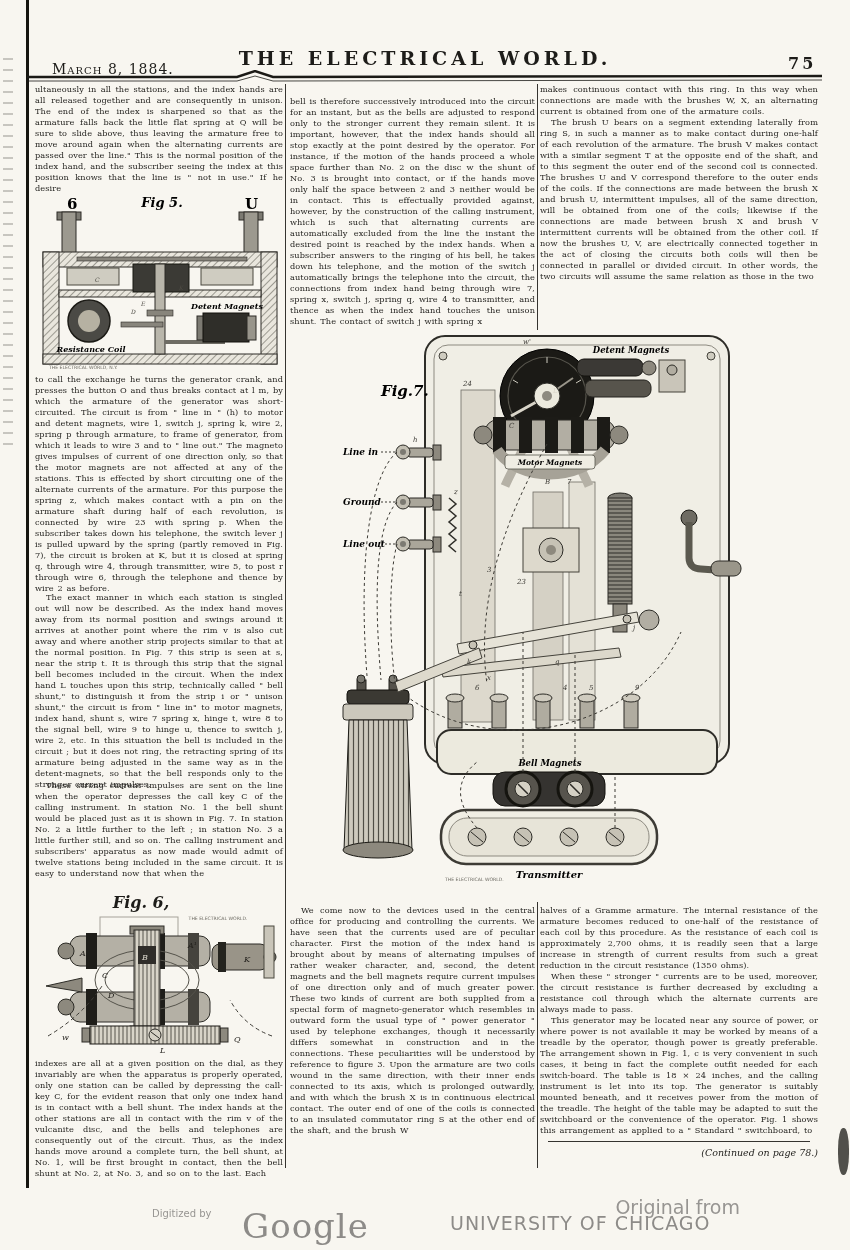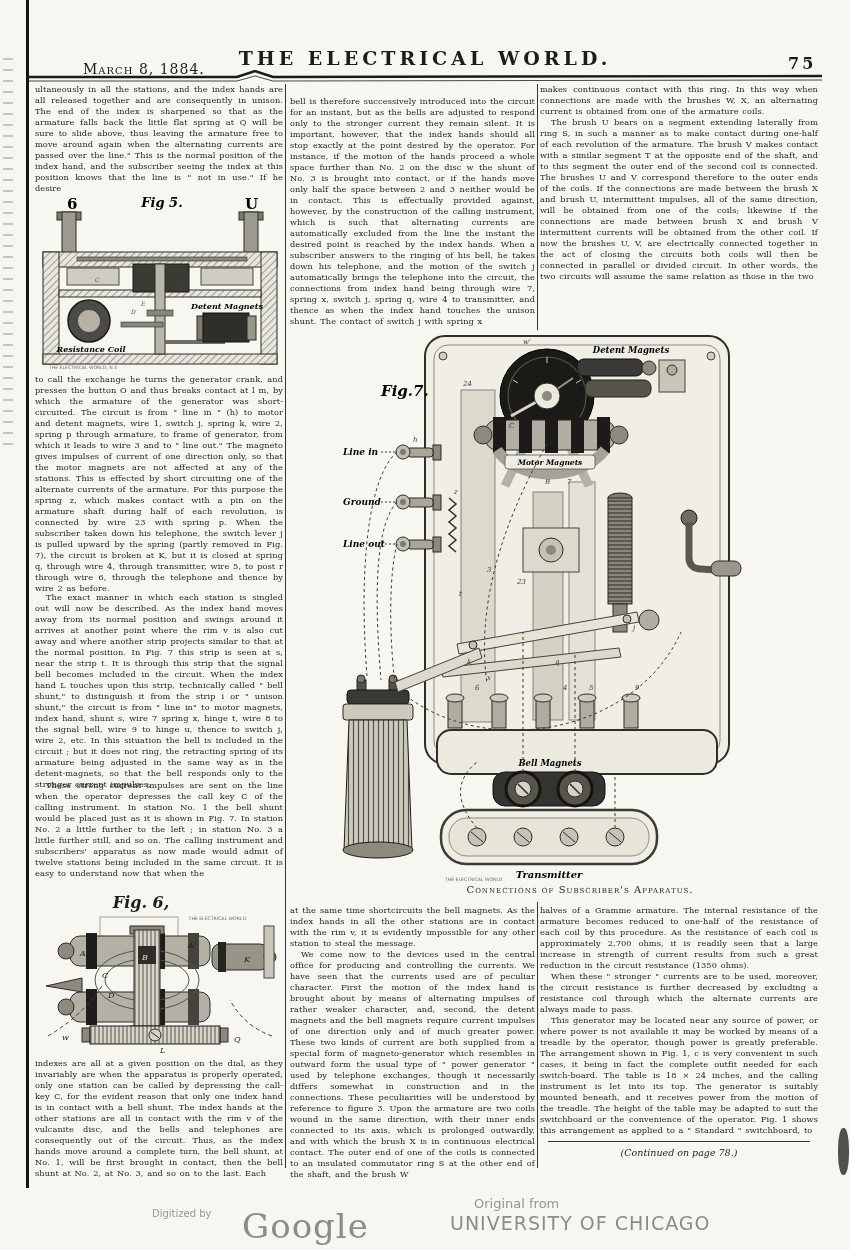--- a/index.html
+++ b/index.html
@@ -42,7 +42,7 @@
   <div class="noise"></div>
   <div class="blob"></div>
 
-  <div class="abs hdr-date" style="left:52px;top:61px;margin-left:31px;">March 8, 1884.</div>
+  <div class="abs hdr-date" style="left:52px;top:61px;">March 8, 1884.</div>
   <div class="abs hdr-title" style="left:225px;top:47px;width:400px;">THE ELECTRICAL WORLD.</div>
   <div class="abs hdr-page" style="left:788px;top:54px;">75</div>
 

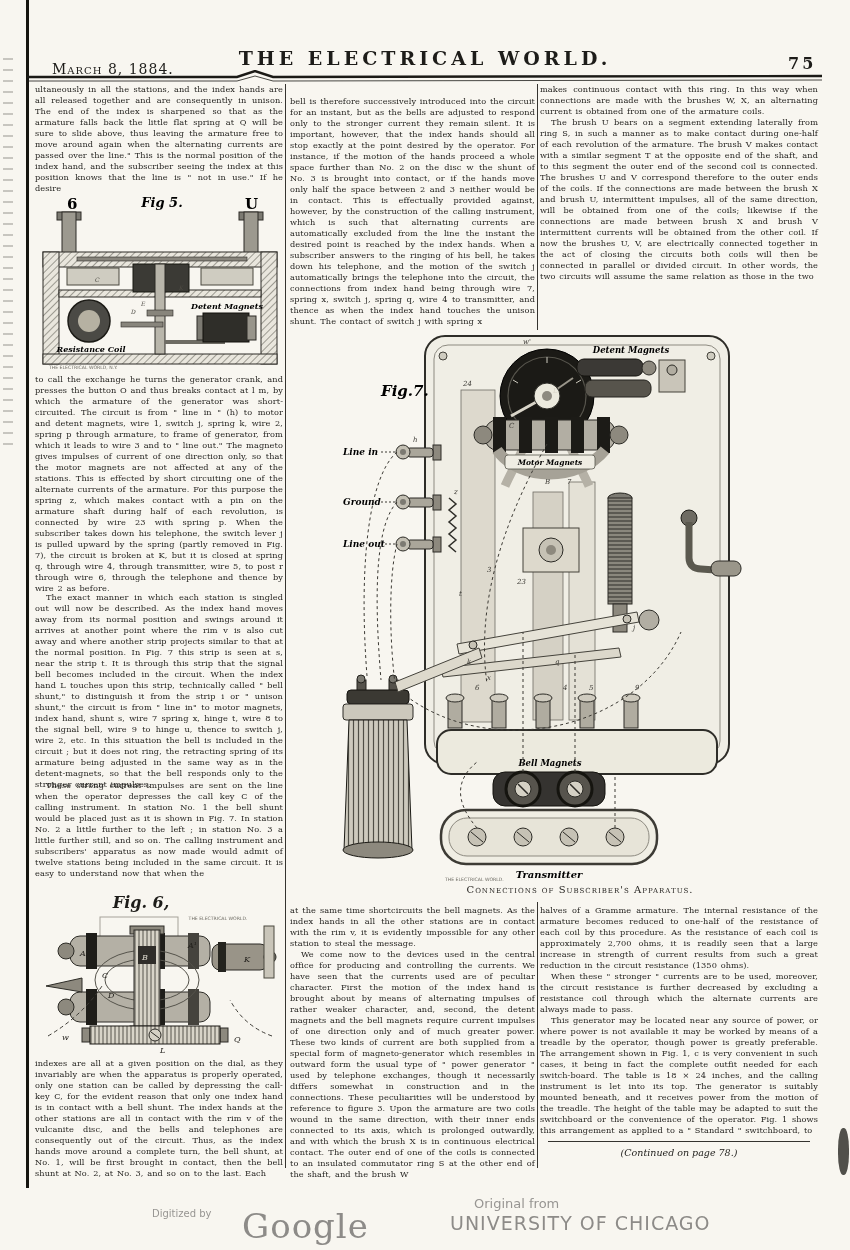--- a/index.html
+++ b/index.html
@@ -416,7 +416,6 @@
     </g>
   </svg>
 
-  <div class="abs figcap" style="left:380px;top:884px;width:400px;">Connections of Subscriber's Apparatus.</div>
 
   <div class="abs ft-sans" style="left:152px;top:1208px;font-size:10px;">Digitized by</div>
   <div class="abs ft-google" style="left:242px;top:1190px;">Google</div>

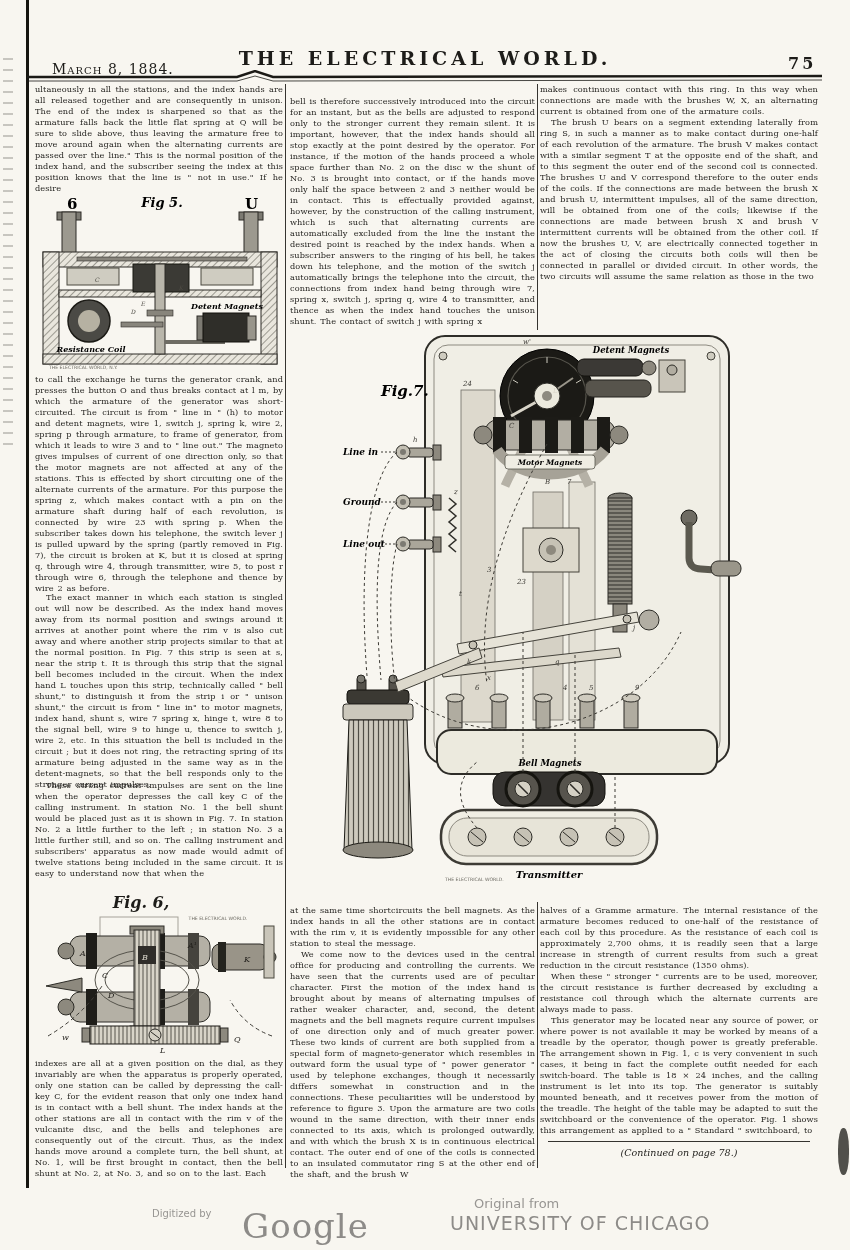--- a/index.html
+++ b/index.html
@@ -193,7 +193,6 @@
     <p>bell is therefore successively introduced into the circuit for an instant, but as the bells are adjusted to respond only to the stronger current they remain silent. It is important, however, that the index hands should all stop exactly at the point desired by the operator. For instance, if the motion of the hands proceed a whole space further than No. 2 on the disc w the shunt of No. 3 is brought into contact, or if the hands move only half the space between 2 and 3 neither would be in contact. This is effectually provided against, however, by the construction of the calling instrument, which is such that alternating currents are automatically excluded from the line the instant the desired point is reached by the index hands. When a subscriber answers to the ringing of his bell, he takes down his telephone, and the motion of the switch j automatically brings the telephone into the circuit, the connections from index hand being through wire 7, spring x, switch j, spring q, wire 4 to transmitter, and thence as when the index hand touches the unison shunt. The contact of switch j with spring x</p>
   </div>
   <div class="abs col" style="left:290px;top:905px;width:245px;">
-    <p>at the same time shortcircuits the bell magnets. As the index hands in all the other stations are in contact with the rim v, it is evidently impossible for any other station to steal the message.</p>
     <p class="ind">We come now to the devices used in the central office for producing and controlling the currents. We have seen that the currents used are of peculiar character. First the motion of the index hand is brought about by means of alternating impulses of rather weaker character, and, second, the detent magnets and the bell magnets require current impulses of one direction only and of much greater power. These two kinds of current are both supplied from a special form of magneto-generator which resembles in outward form the usual type of " power generator " used by telephone exchanges, though it necessarily differs somewhat in construction and in the connections. These peculiarities will be understood by reference to figure 3. Upon the armature are two coils wound in the same direction, with their inner ends connected to its axis, which is prolonged outwardly, and with which the brush X is in continuous electrical contact. The outer end of one of the coils is connected to an insulated commutator ring S at the other end of the shaft, and the brush W</p>
   </div>
 

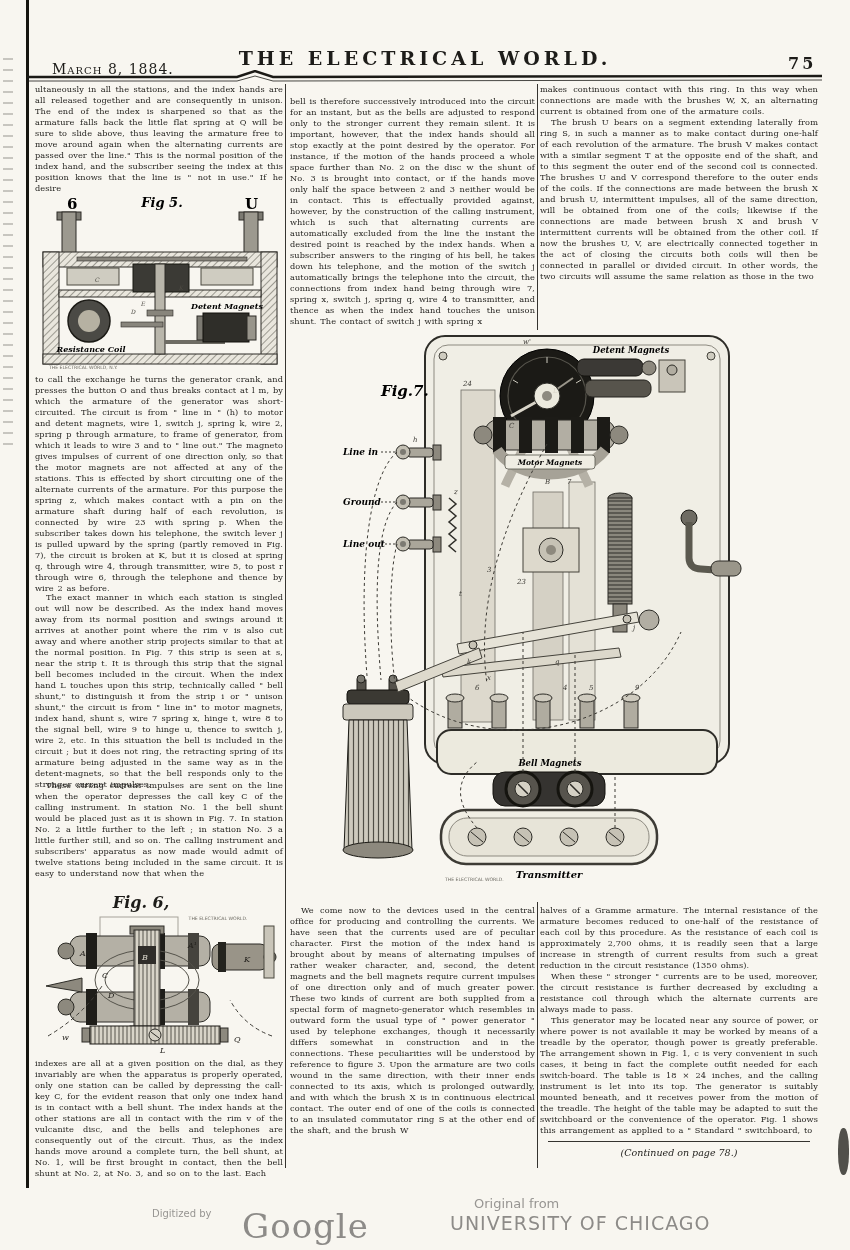--- a/index.html
+++ b/index.html
@@ -206,7 +206,7 @@
     <p class="ind">This generator may be located near any source of power, or where power is not available it may be worked by means of a treadle by the operator, though power is greatly preferable. The arrangement shown in Fig. 1, c is very convenient in such cases, it being in fact the complete outfit needed for each switch-board. The table is 18 × 24 inches, and the calling instrument is let into its top. The generator is suitably mounted beneath, and it receives power from the motion of the treadle. The height of the table may be adapted to suit the switchboard or the convenience of the operator. Fig. 1 shows this arrangement as applied to a " Standard " switchboard, to</p>
   </div>
   <div class="hrule" style="left:548px;top:1141px;width:262px;"></div>
-  <div class="abs continued" style="left:540px;top:1147px;width:278px;">(Continued on page 78.)</div>
+  <div class="abs continued" style="left:540px;top:1147px;width:278px;text-align:right;">(Continued on page 78.)</div>
 
   <svg class="abs" style="left:337px;top:332px;" width="408" height="550" viewBox="0 0 408 550">
     <defs>

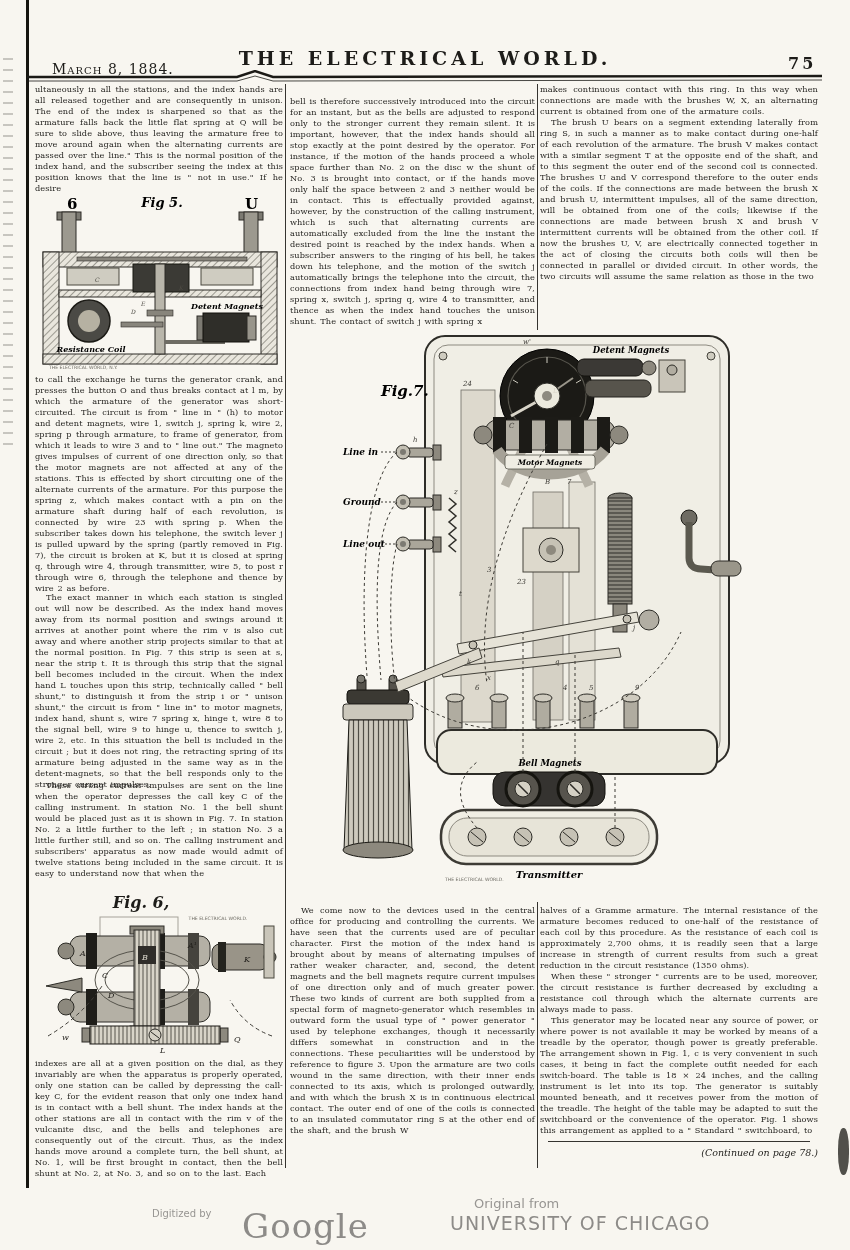--- a/index.html
+++ b/index.html
@@ -418,7 +418,7 @@
 
   <div class="abs ft-sans" style="left:152px;top:1208px;font-size:10px;">Digitized by</div>
   <div class="abs ft-google" style="left:242px;top:1190px;">Google</div>
-  <div class="abs ft-sans" style="left:474px;top:1196px;width:280px;text-align:left;font-size:13px;">Original from</div>
+  <div class="abs ft-sans" style="left:460px;top:1196px;width:280px;text-align:right;font-size:19px;">Original from</div>
   <div class="abs ft-sans" style="left:450px;top:1212px;width:300px;text-align:left;font-size:19px;letter-spacing:1px;color:#8d8b88;">UNIVERSITY OF CHICAGO</div>
 
 </div>

